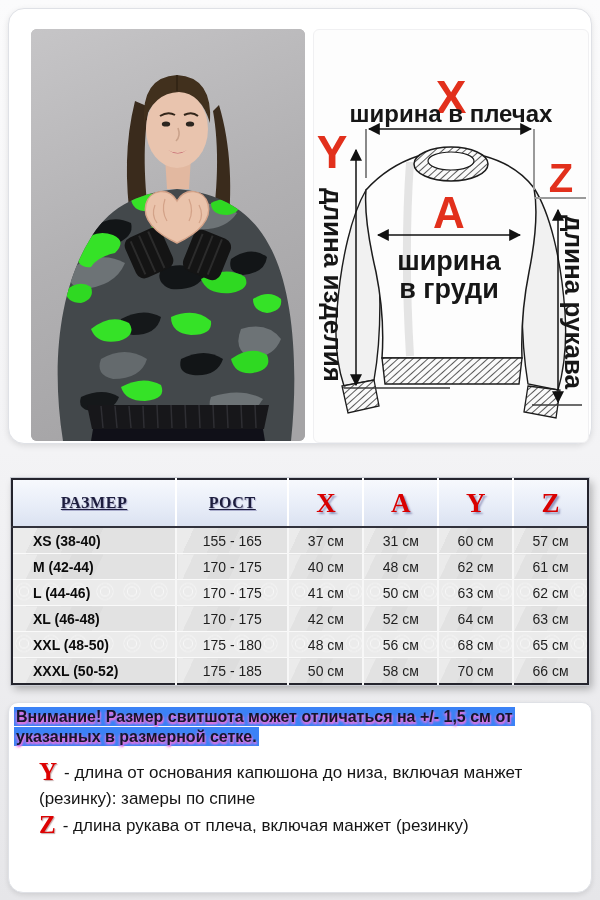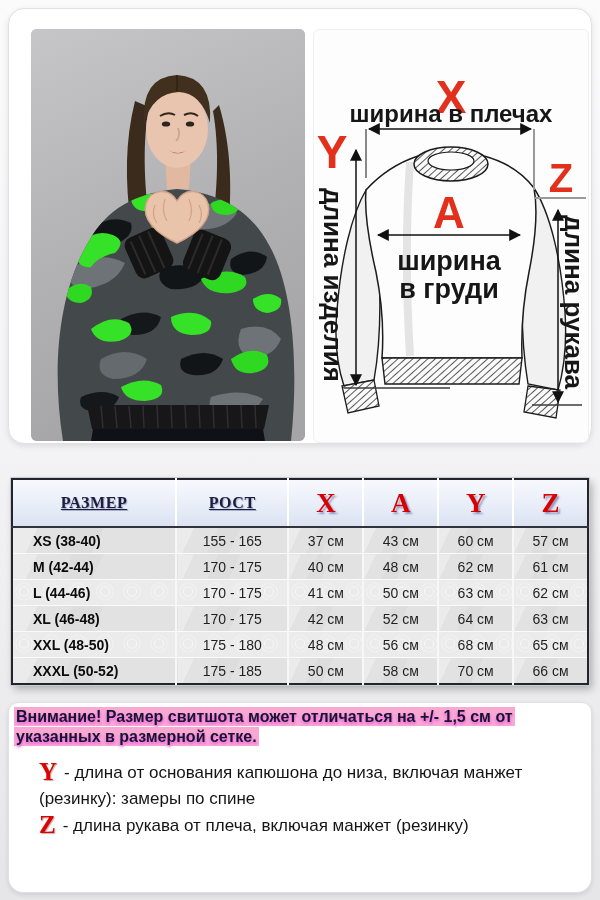--- a/index.html
+++ b/index.html
@@ -220,7 +220,7 @@
         <td class="size-col">XS (38-40)</td>
         <td>155 - 165</td>
         <td>37 см</td>
-        <td>43 см</td>
+        <td>31 см</td>
         <td>60 см</td>
         <td>57 см</td>
       </tr>

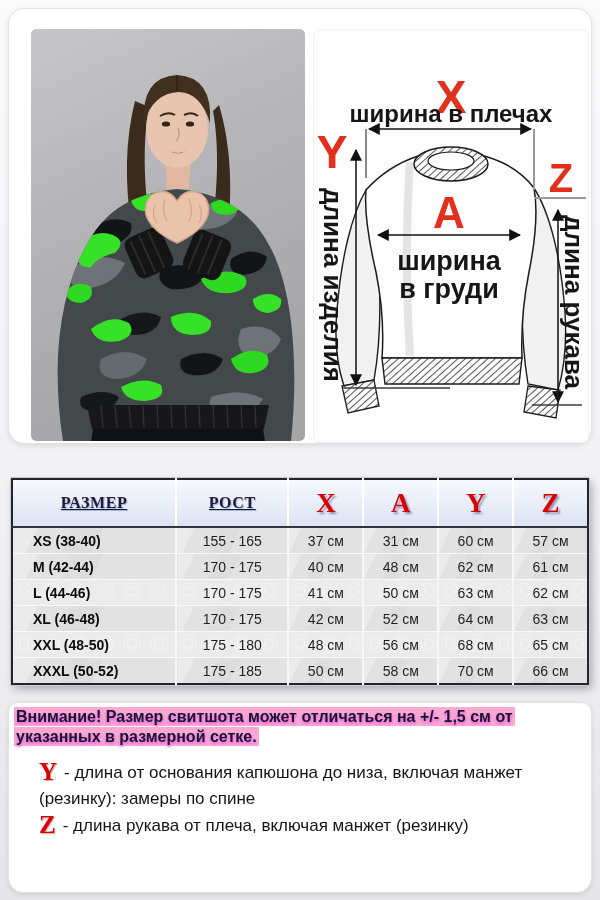--- a/index.html
+++ b/index.html
@@ -47,7 +47,7 @@
                 border:1px solid #dfe1e6;border-radius:10px 10px 15px 15px;
                 box-shadow:0 2px 5px rgba(0,0,0,.10);}
   .notice{margin:4px 4px 0 5px;width:572px;font-weight:bold;font-size:16px;line-height:20px;color:#191933;}
-  .notice mark{background:#f9a8d4;color:#15152c;padding:1px 2px;
+  .notice mark{background:#3b82f6;color:#15152c;padding:1px 2px;
                -webkit-box-decoration-break:clone;box-decoration-break:clone;
                text-shadow:1px 2px 2px #f173e0,-1px 2px 3px rgba(241,115,224,.85);}
   .legend{margin:12px 20px 0 30px;width:505px;}

